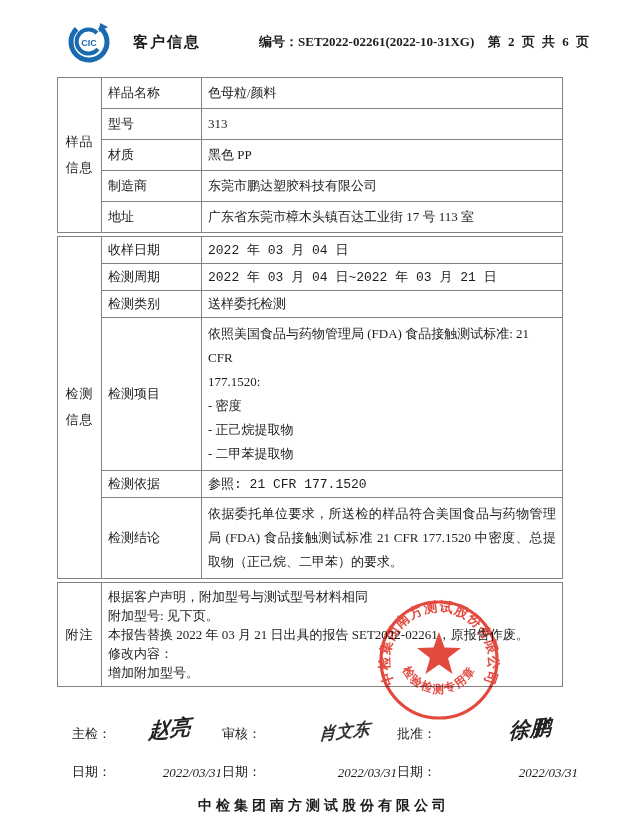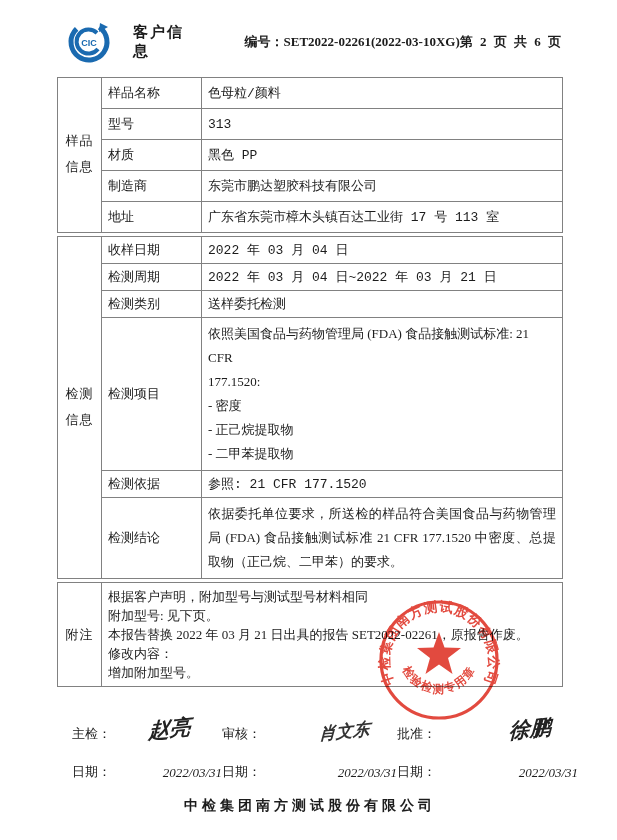--- a/index.html
+++ b/index.html
@@ -19,7 +19,7 @@
     position:relative;
     width:617px;height:836px;
     background:#fff;
-    padding:20px 54px 0 57px;
+    padding:20px 26px 0 57px;
     overflow:hidden;
   }
   

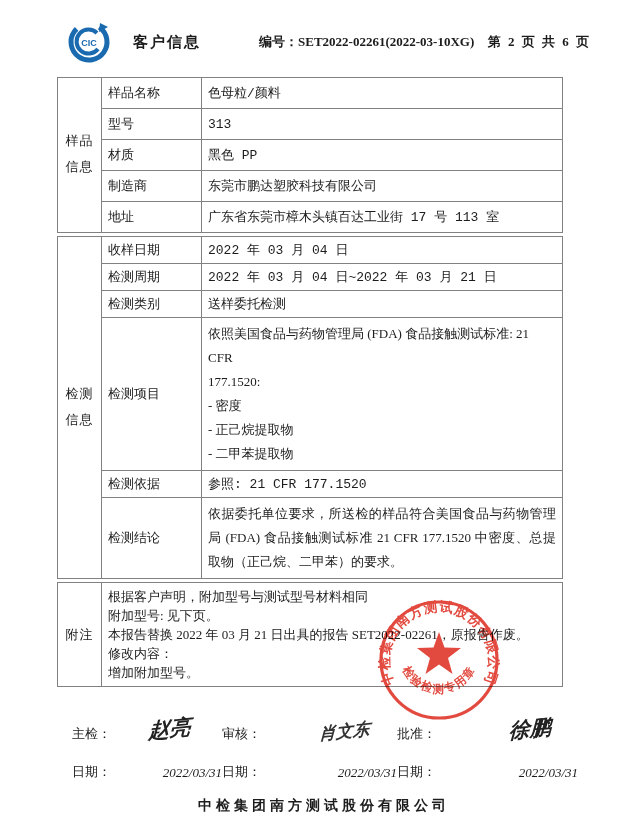--- a/index.html
+++ b/index.html
@@ -111,7 +111,7 @@
       <text x="22" y="25.5" text-anchor="middle" font-size="9" font-weight="bold" fill="#1a6ab0" font-family="Liberation Sans, sans-serif">CIC</text>
     </svg>
     <div class="report-title">客户信息</div>
-    <div class="report-no"><span>编号：</span><span>SET2022-02261(2022-03-10XG)</span></div>
+    <div class="report-no"><span>编号：</span><span>SET2022-02261(2022-10-31XG)</span></div>
     <div class="page-info">第 2 页 共 6 页</div>
   </div>
 

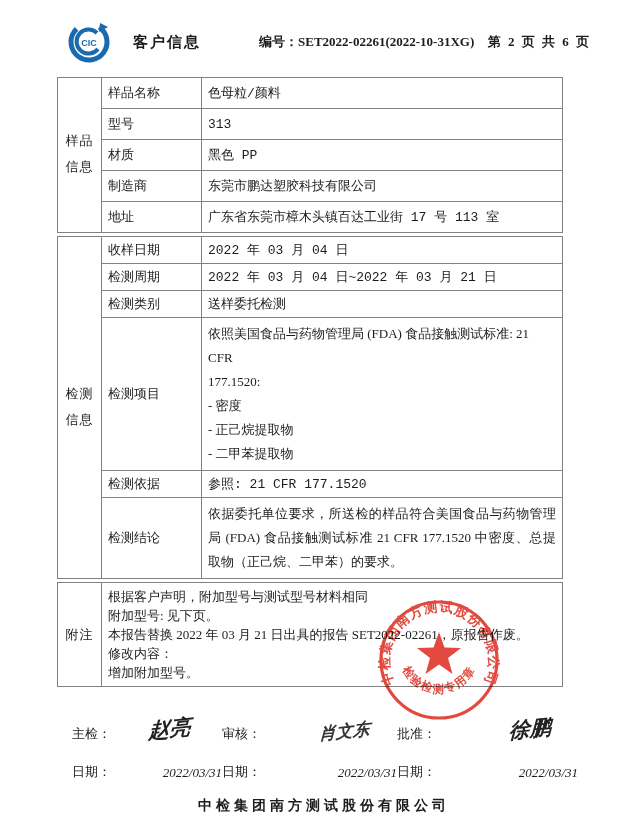--- a/index.html
+++ b/index.html
@@ -57,7 +57,7 @@
   td.label{padding-left:12px;}
   td.value{padding-left:13px;}
   tr.h33 td{height:33px;}
-  tr.h31 td{height:31px;font-family:Liberation Mono, monospace;}
+  tr.h31 td{height:31px;}
   tr.h26 td{height:26px;font-family:Liberation Mono, monospace;}
   td.multiline{padding-top:7px;padding-bottom:7px;}
   .vline{line-height:24px;}

